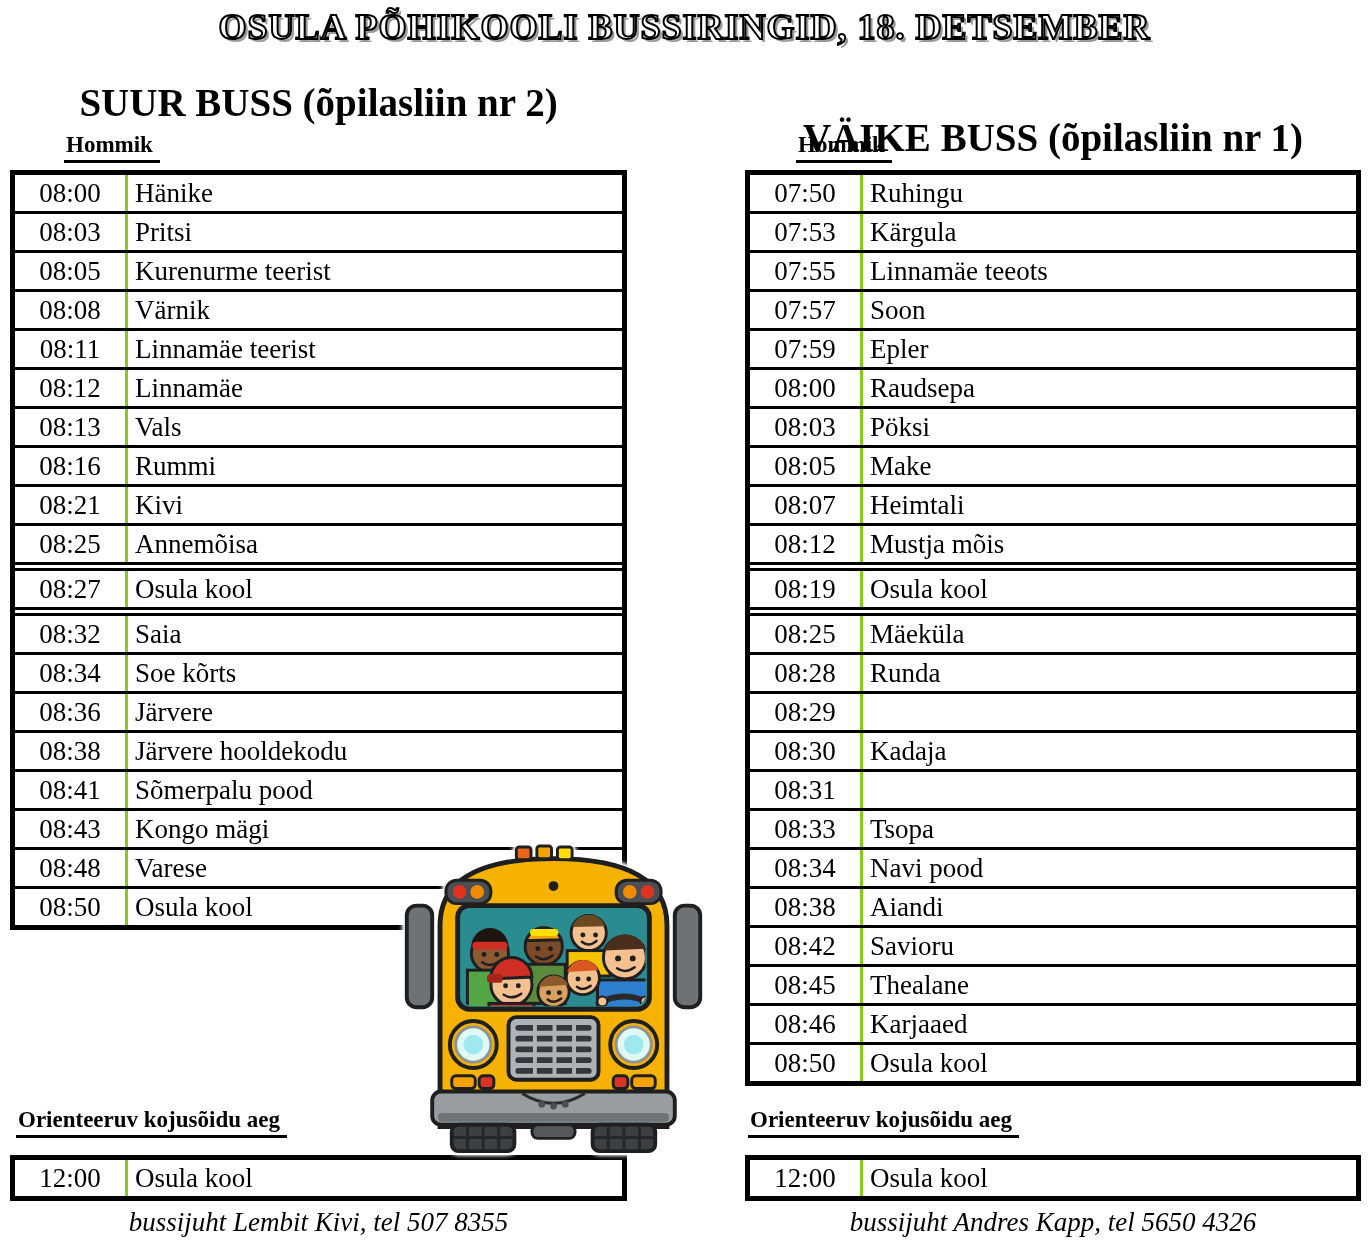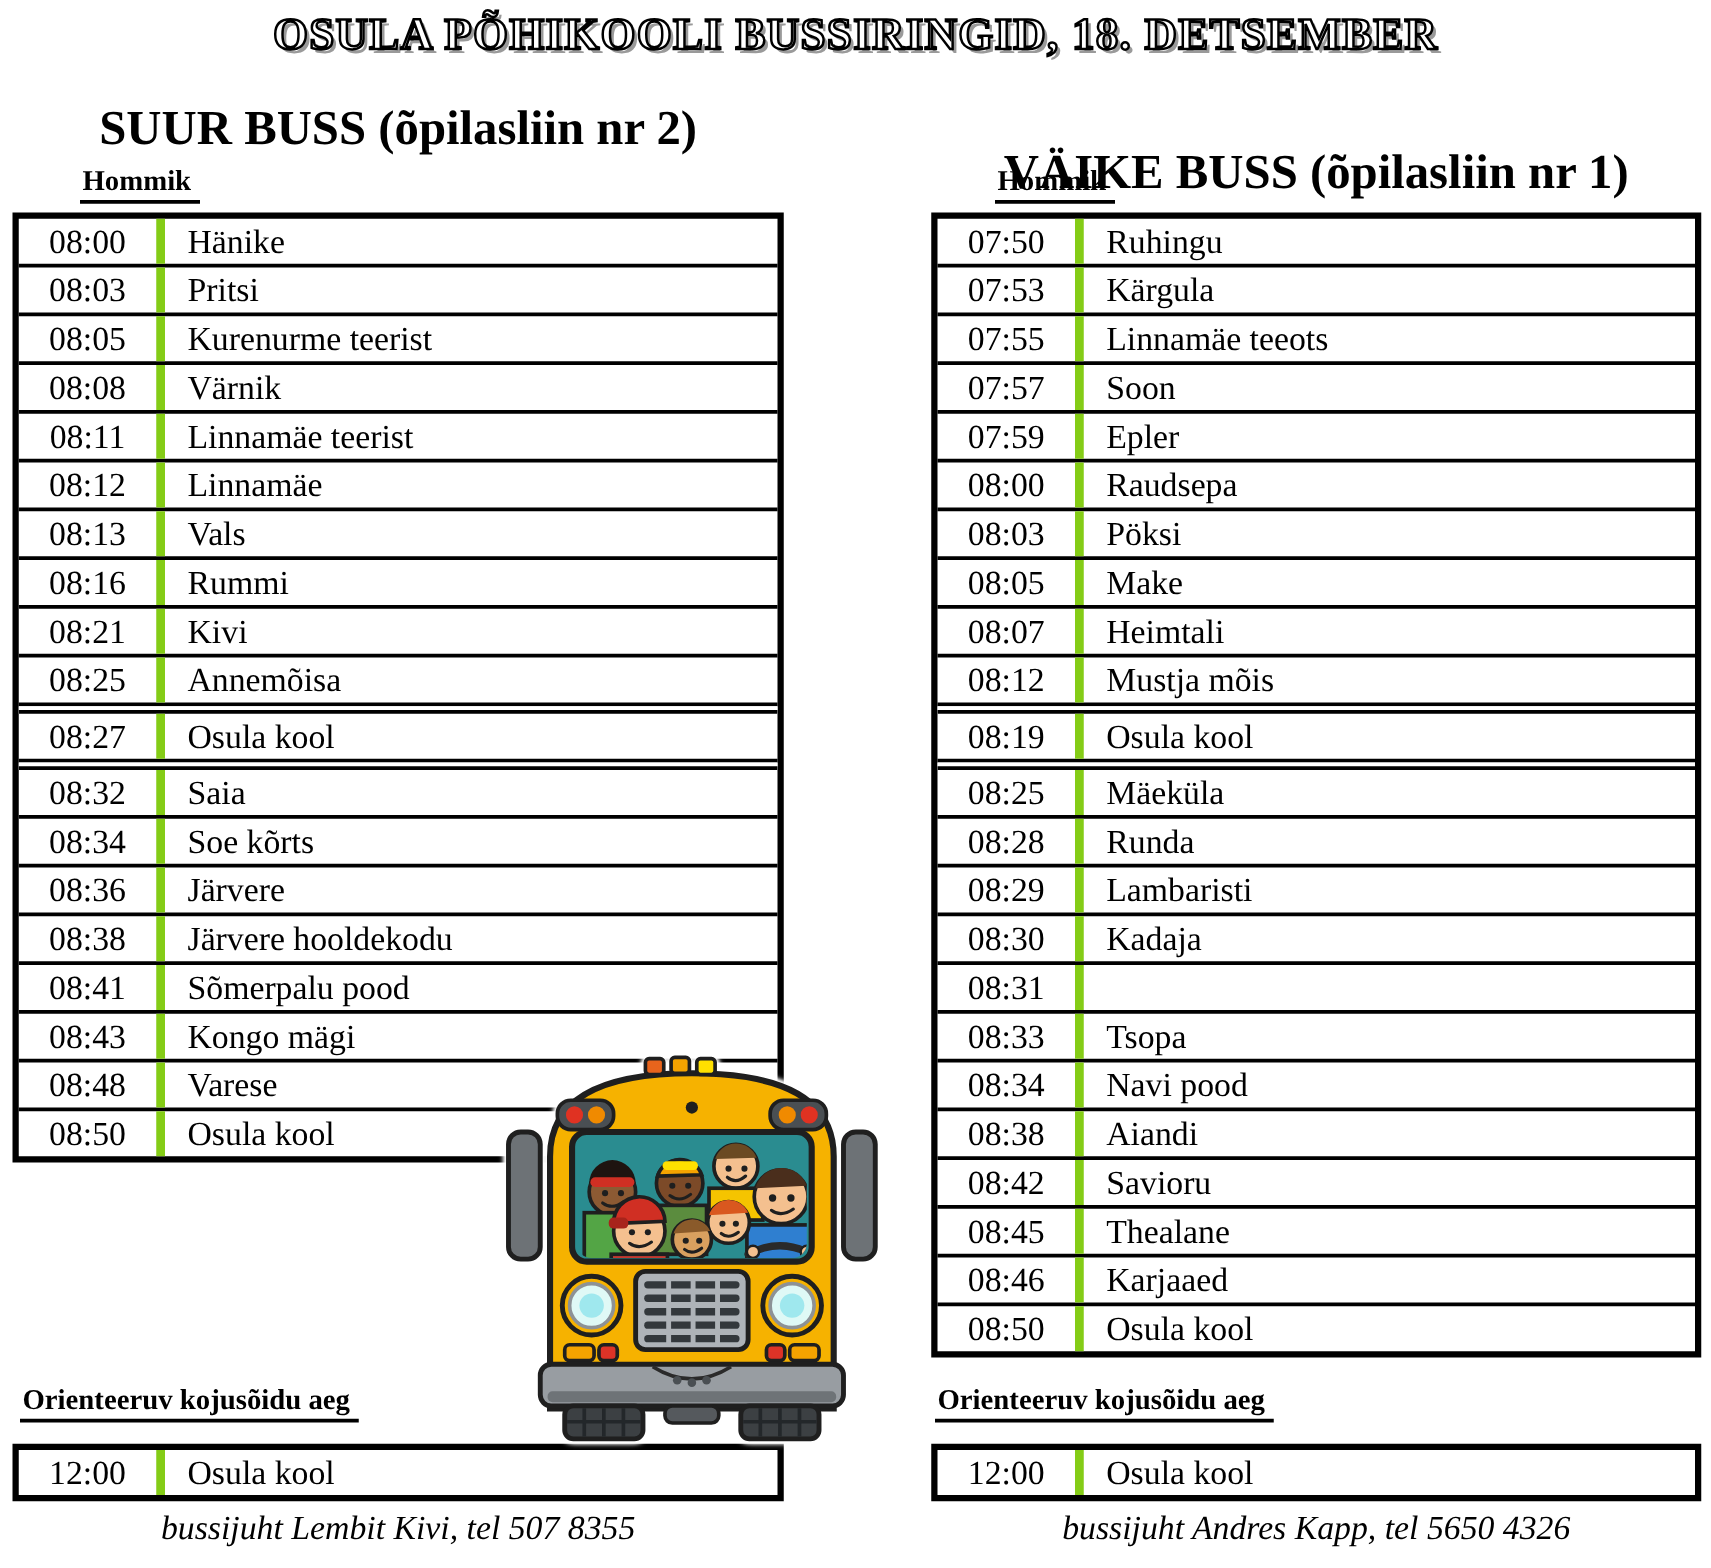--- a/index.html
+++ b/index.html
@@ -45,7 +45,7 @@
   .row:last-child{border-bottom:none;}
   .sep{height:3px;background:#fff;border-bottom:3px solid #000;}
   .cell-time{
-    width:110px;flex:0 0 110px;border-right:7px solid #84cc16;
+    width:110px;flex:0 0 110px;border-right:3px solid #84cc16;
     display:flex;align-items:center;justify-content:center;
     font-size:27px;
   }

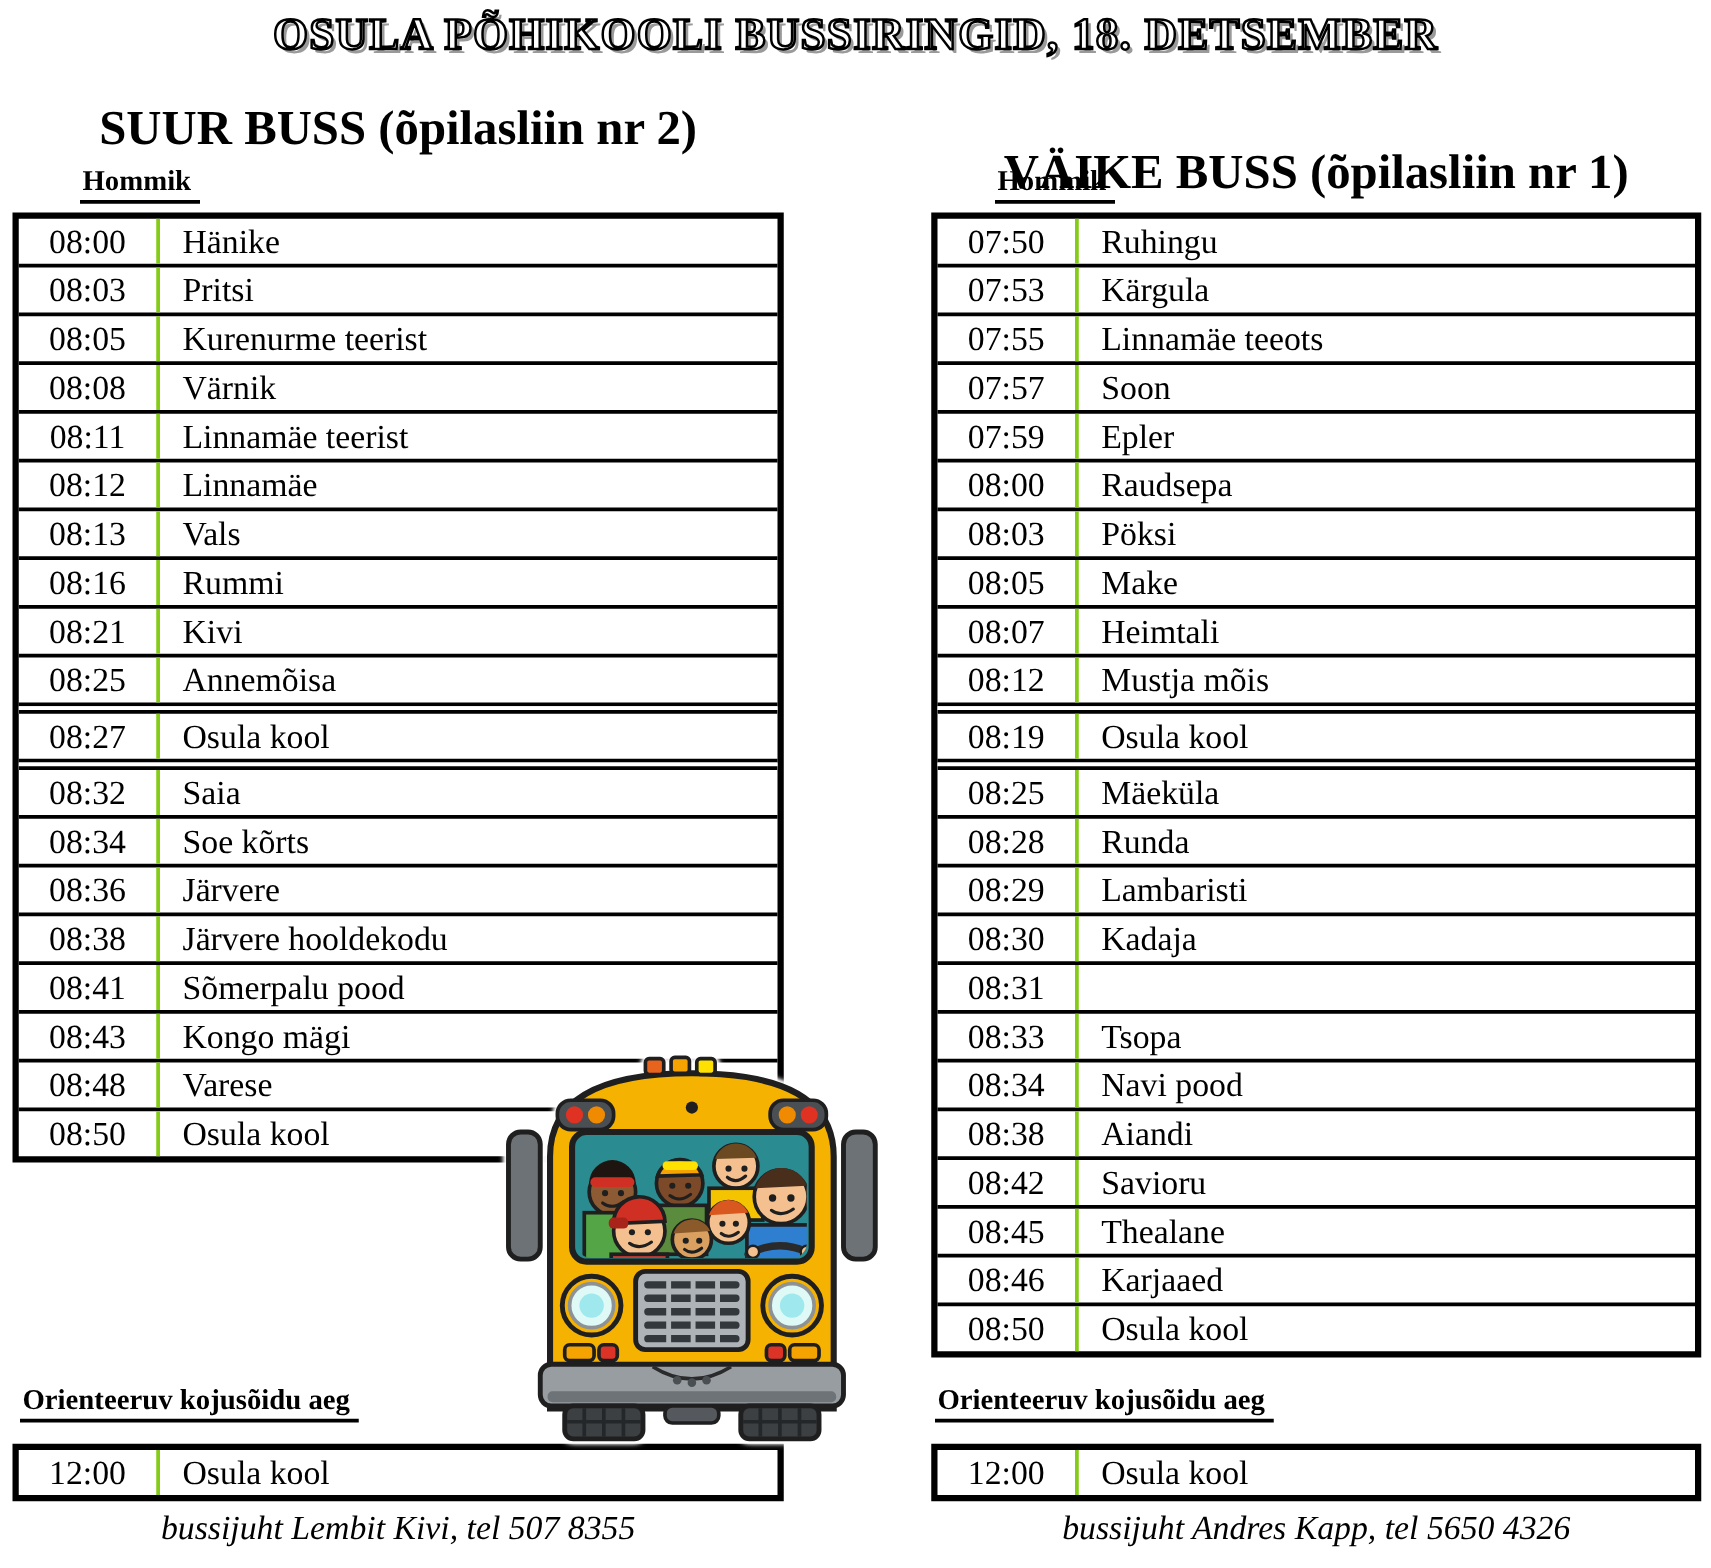--- a/index.html
+++ b/index.html
@@ -50,7 +50,7 @@
     font-size:27px;
   }
   .cell-stop{
-    flex:1;display:flex;align-items:center;padding-left:18px;
+    flex:1;display:flex;align-items:center;padding-left:7px;
     font-size:27px;white-space:nowrap;overflow:hidden;
   }
   

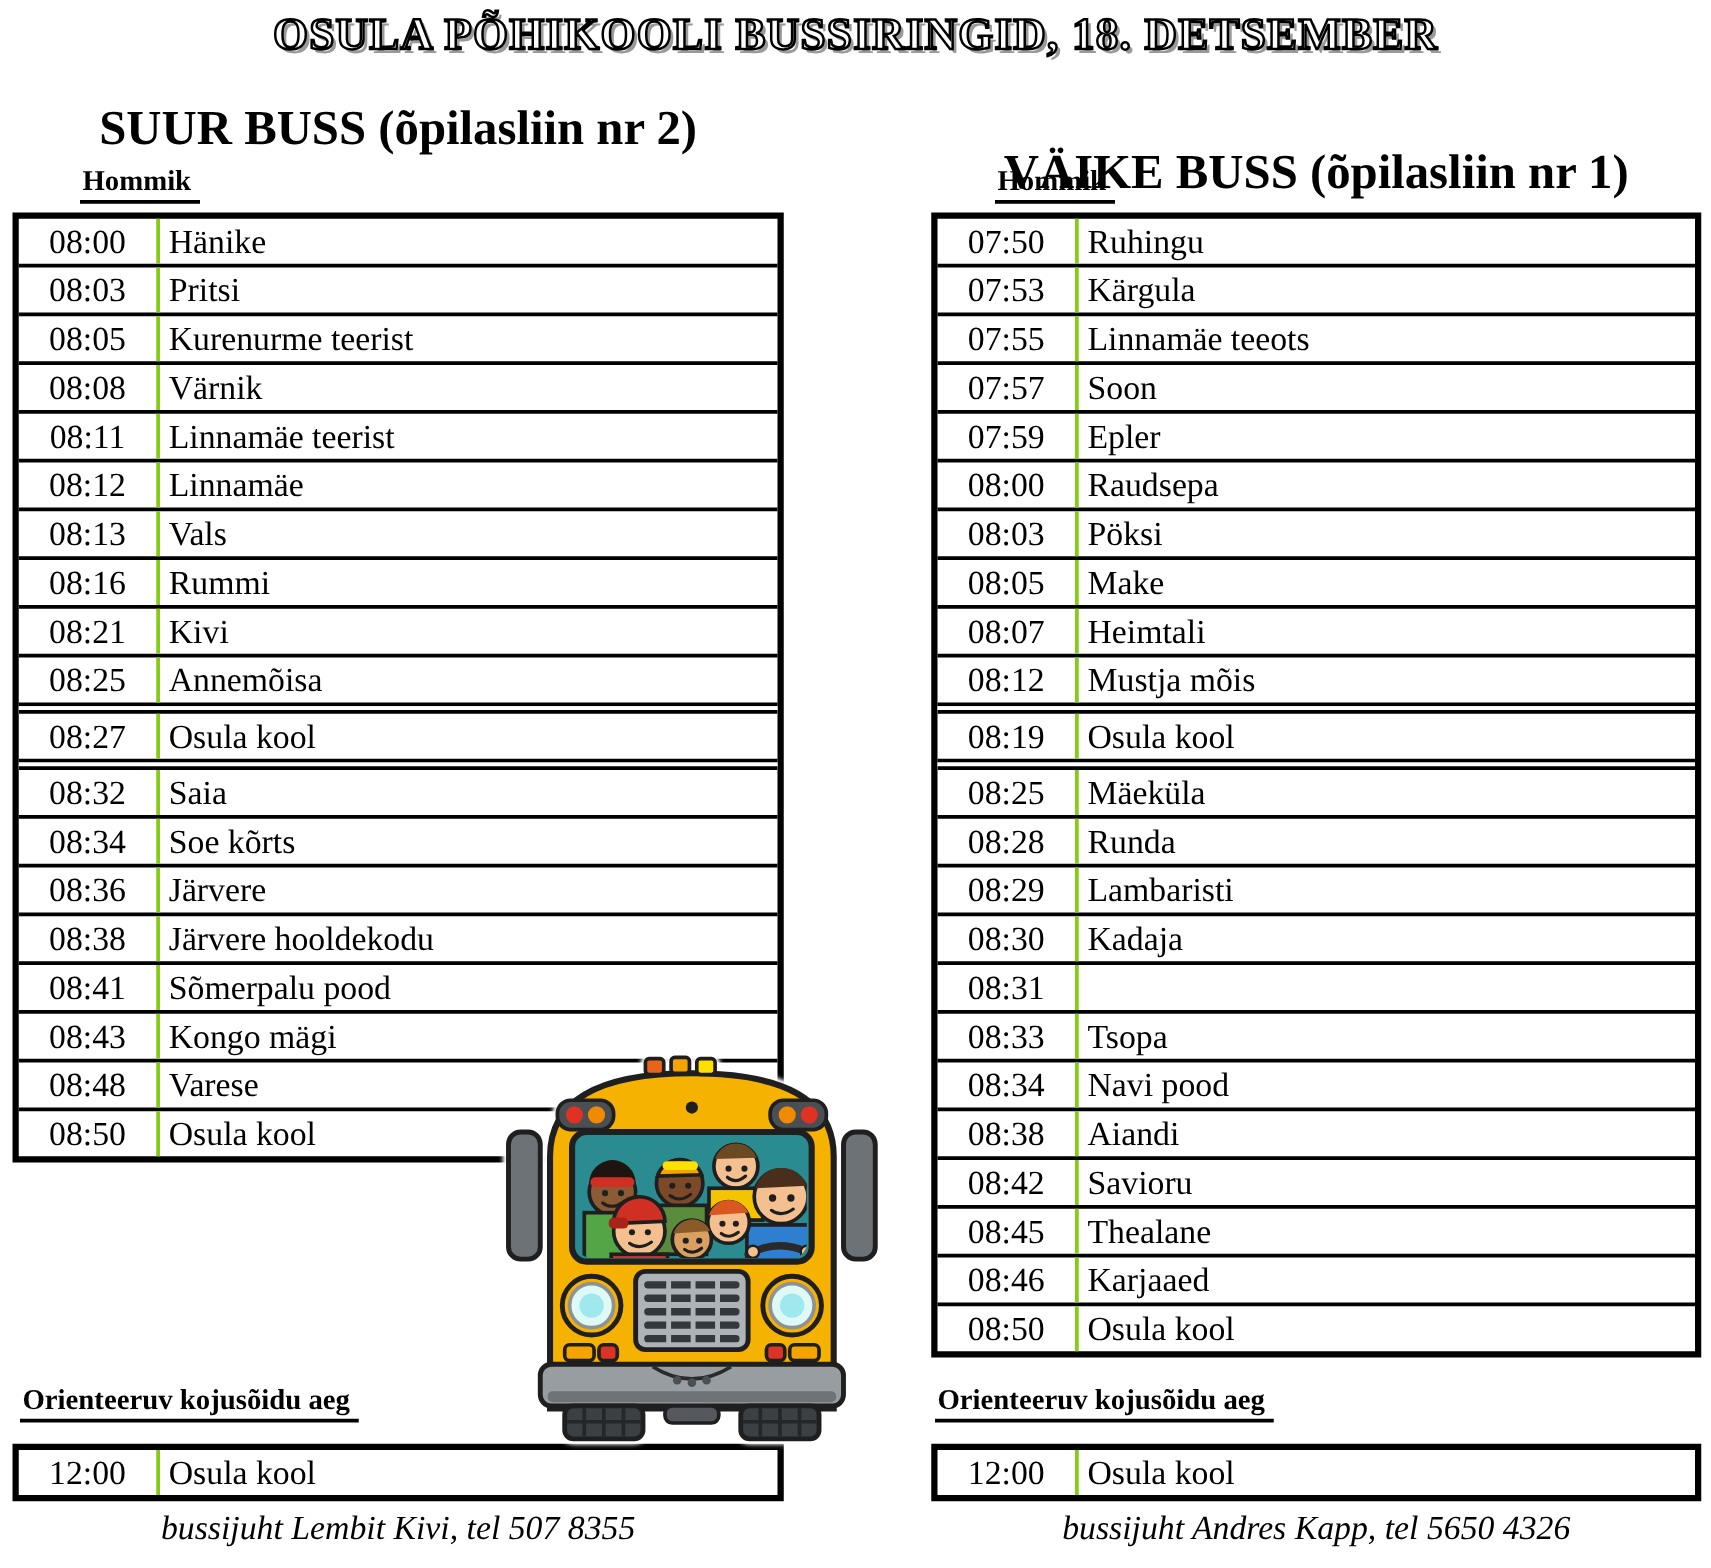--- a/index.html
+++ b/index.html
@@ -214,7 +214,6 @@
     </div>
     <div class="row">
       <div class="cell-time">08:29</div>
-      <div class="cell-stop">Lambaristi</div>
     </div>
     <div class="row">
       <div class="cell-time">08:30</div>

